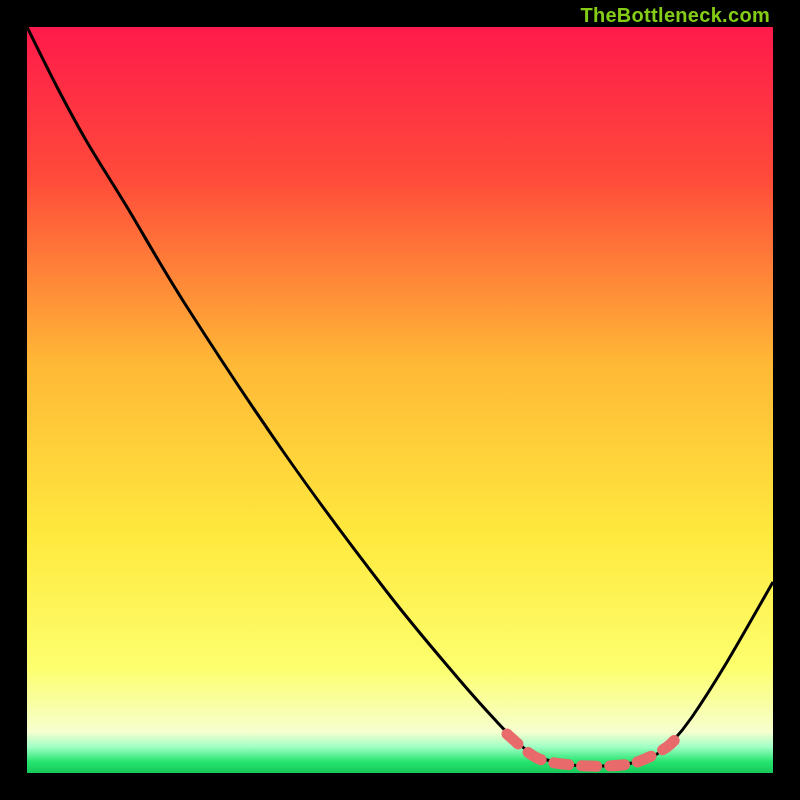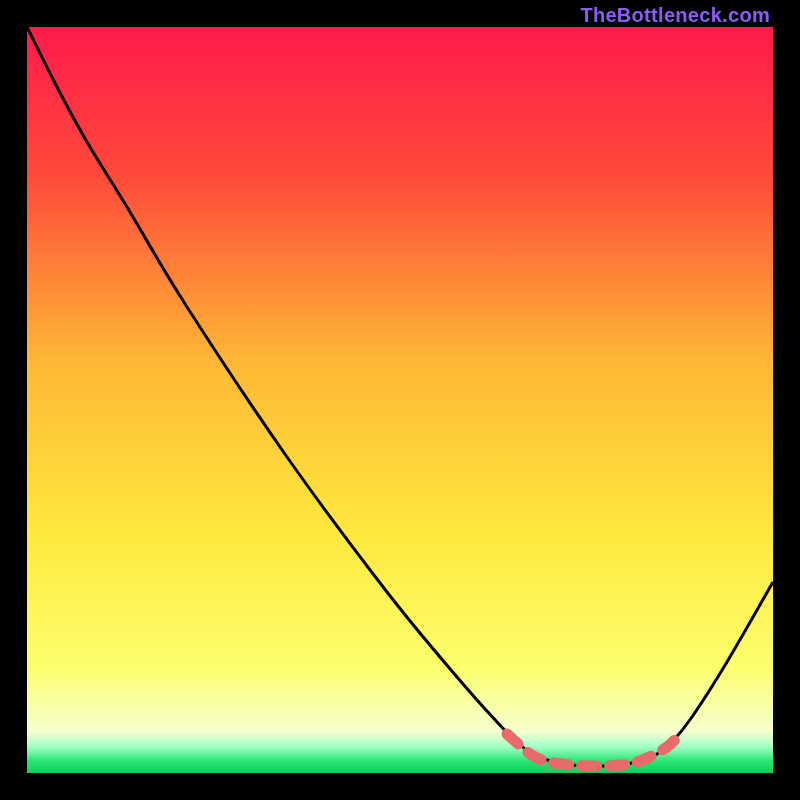--- a/index.html
+++ b/index.html
@@ -23,7 +23,7 @@
     position: absolute;
     top: 4px;
     right: 30px;
-    color: #8b5cf6;
+    color: #84cc16;
     font-size: 20px;
     font-weight: 600;
     letter-spacing: 0.3px;

